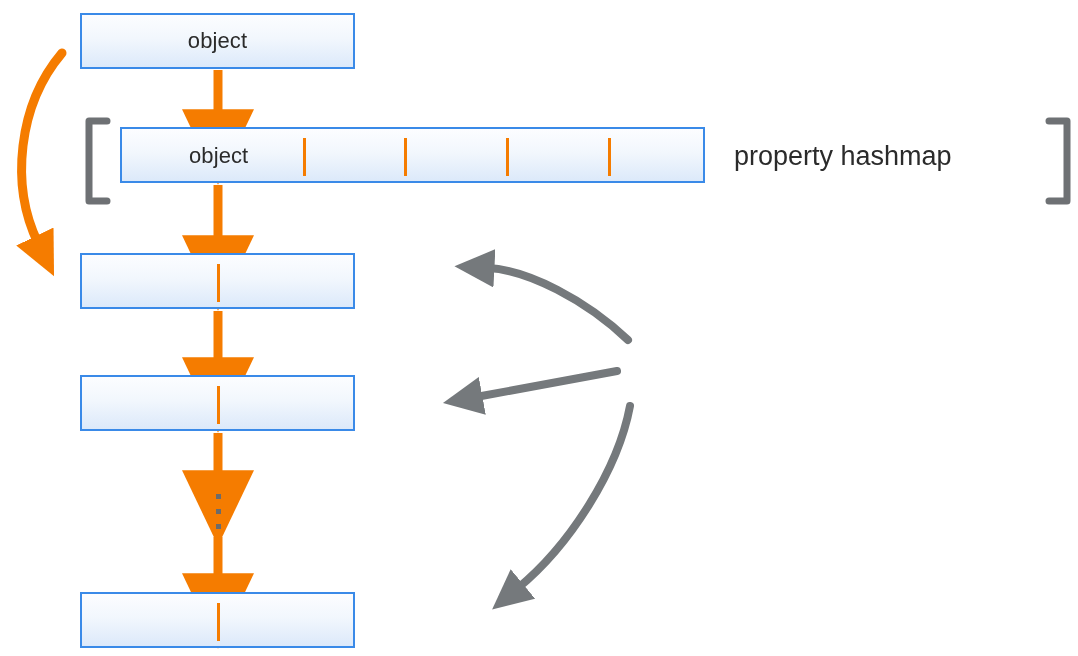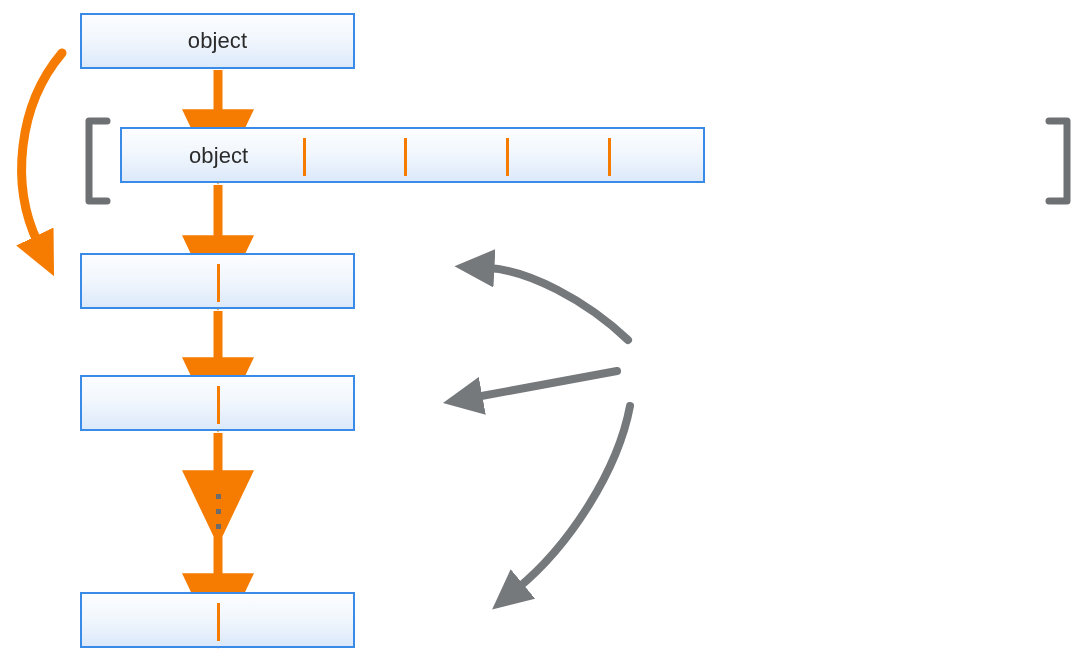--- a/index.html
+++ b/index.html
@@ -151,6 +151,7 @@
   <span class="dot" style="left:216px; top:509px;"></span>
   <span class="dot" style="left:216px; top:524px;"></span>
 
+  <span class="annotation" style="left:734px; top:141px;">property hashmap</span>
 
 
 </div>

